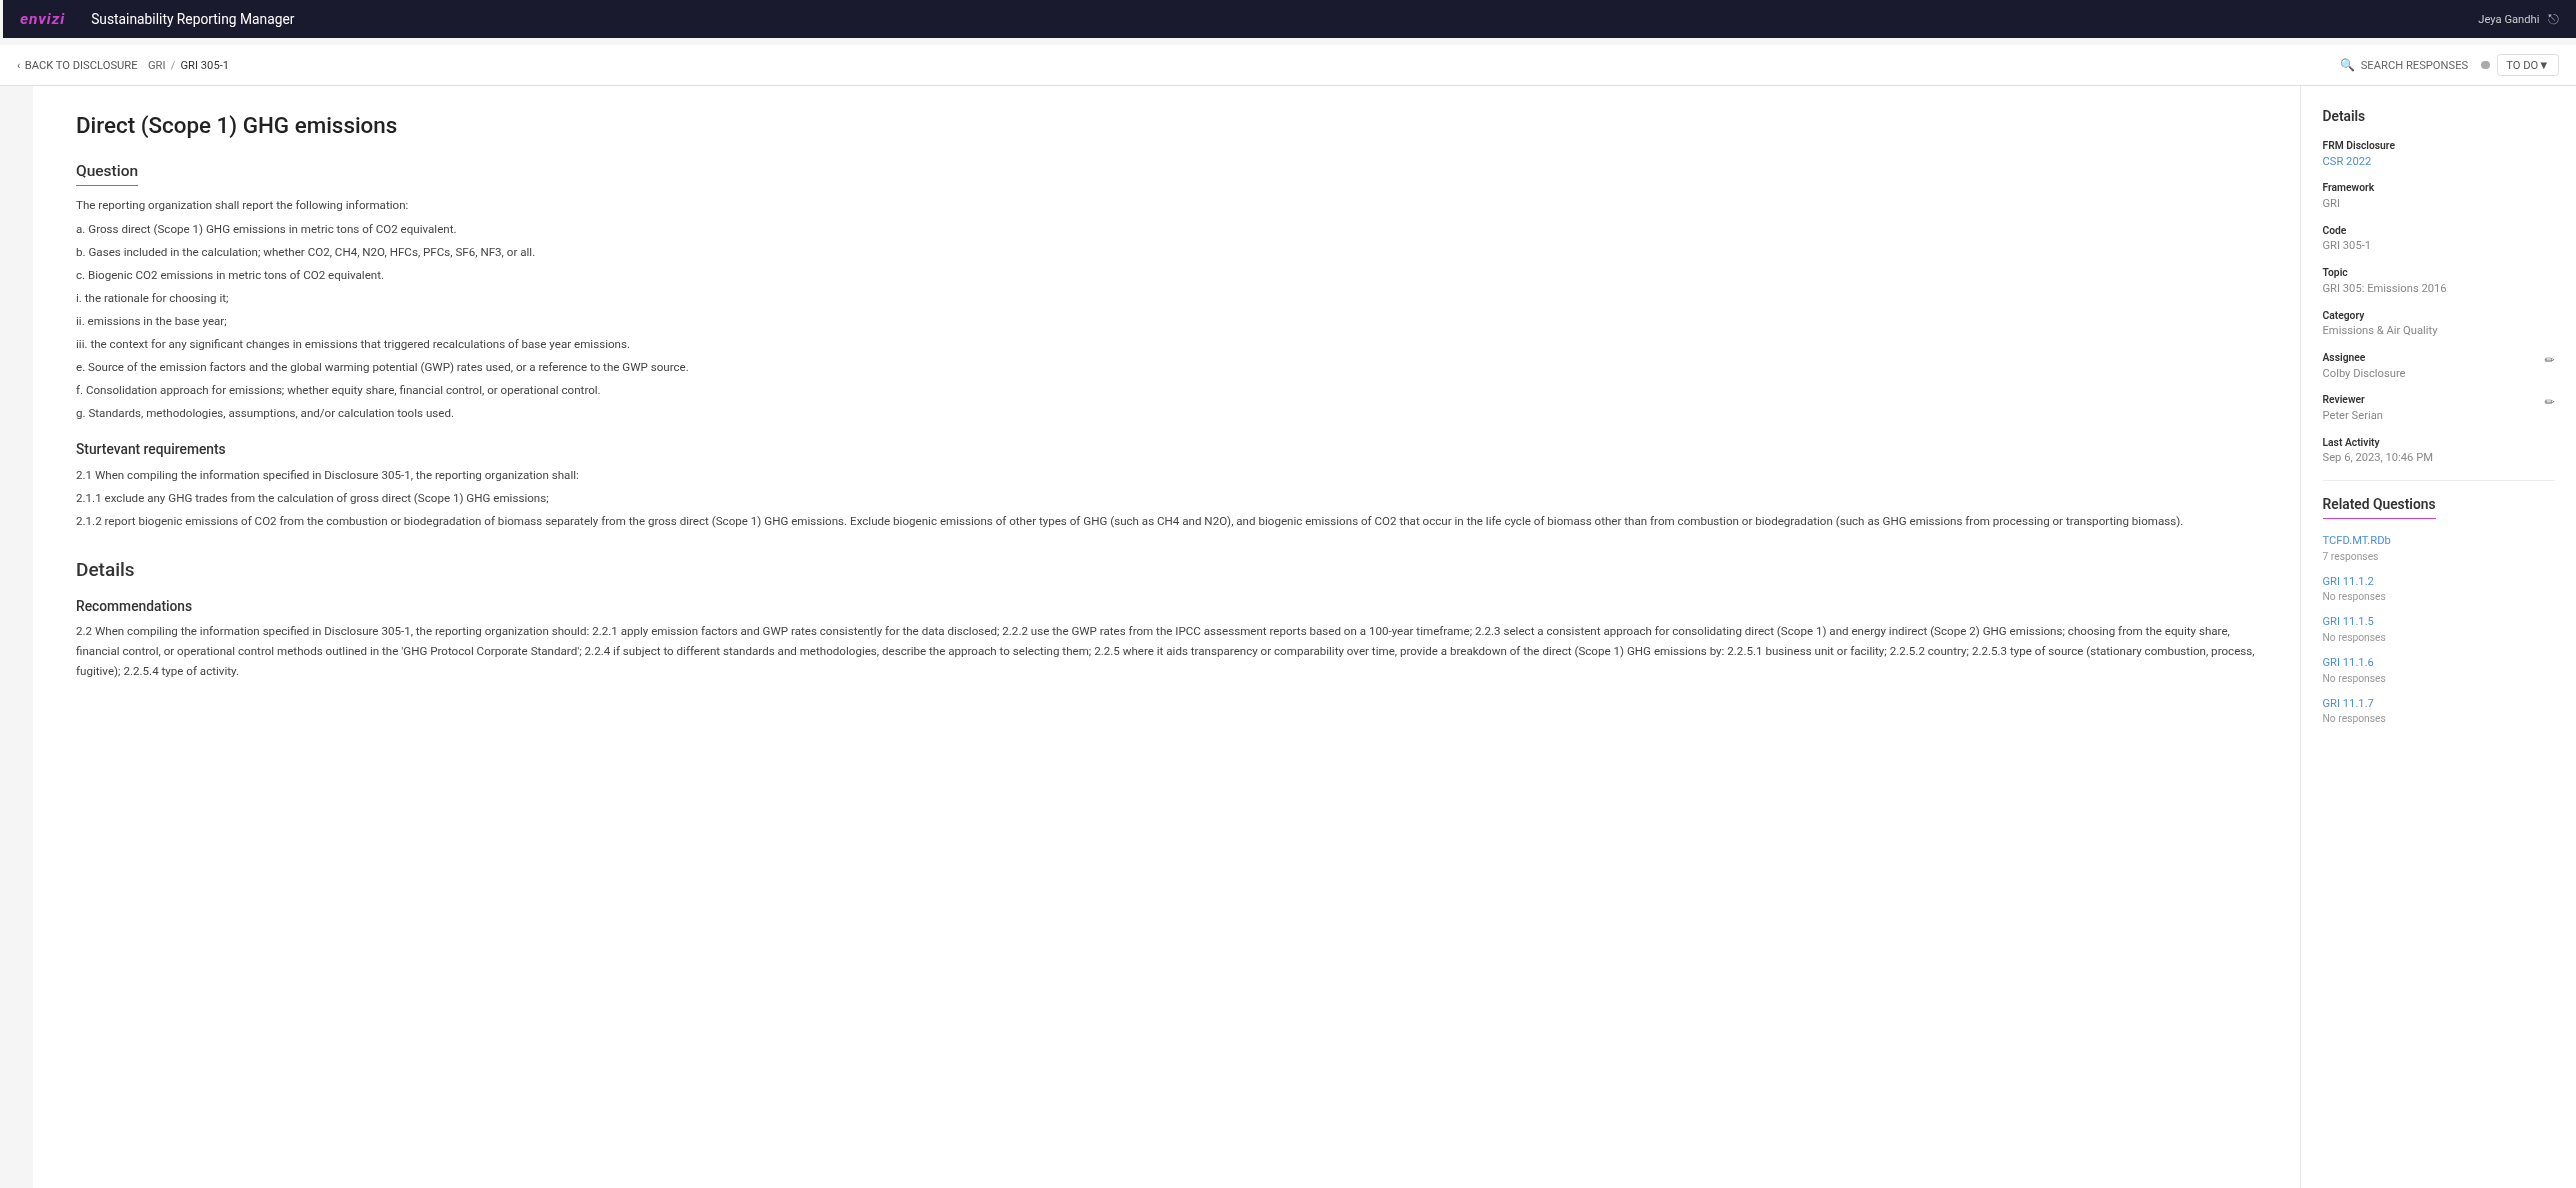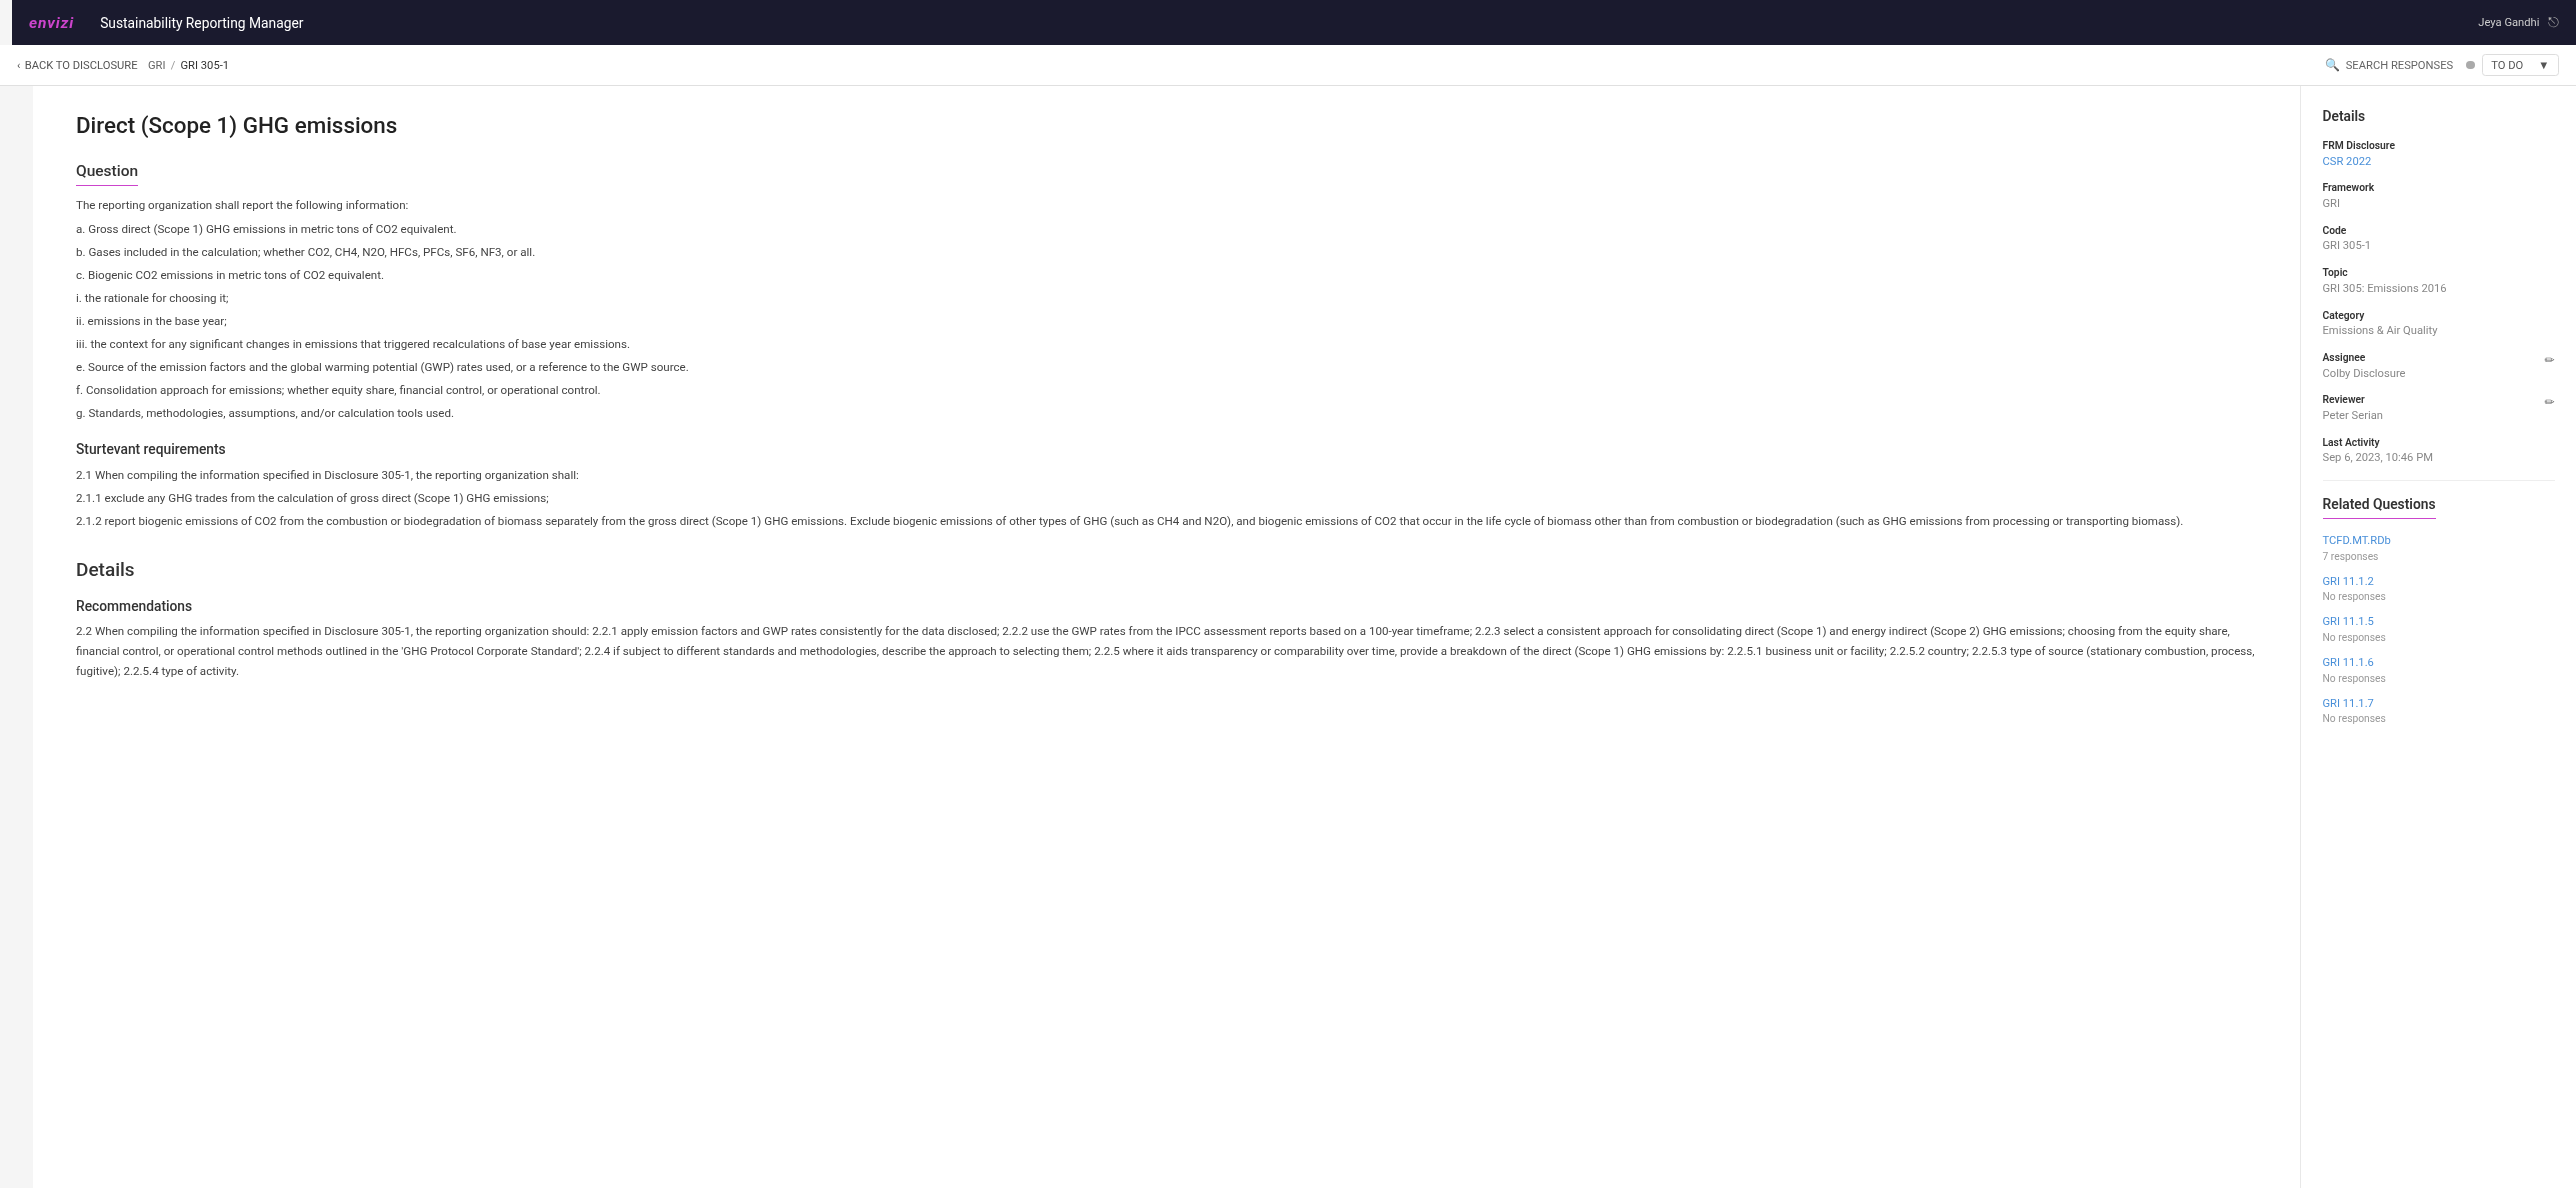--- a/index.html
+++ b/index.html
@@ -10,10 +10,10 @@
       display: flex;
       align-items: center;
       background: #1a1a2e;
-      height: 45px;
+      height: 38px;
       padding: 0 17px;
       position: fixed;
-      top: 0; left: 12px; right: 0;
+      top: 0; left: 3px; right: 0;
       z-index: 100;
     }
     .logo {

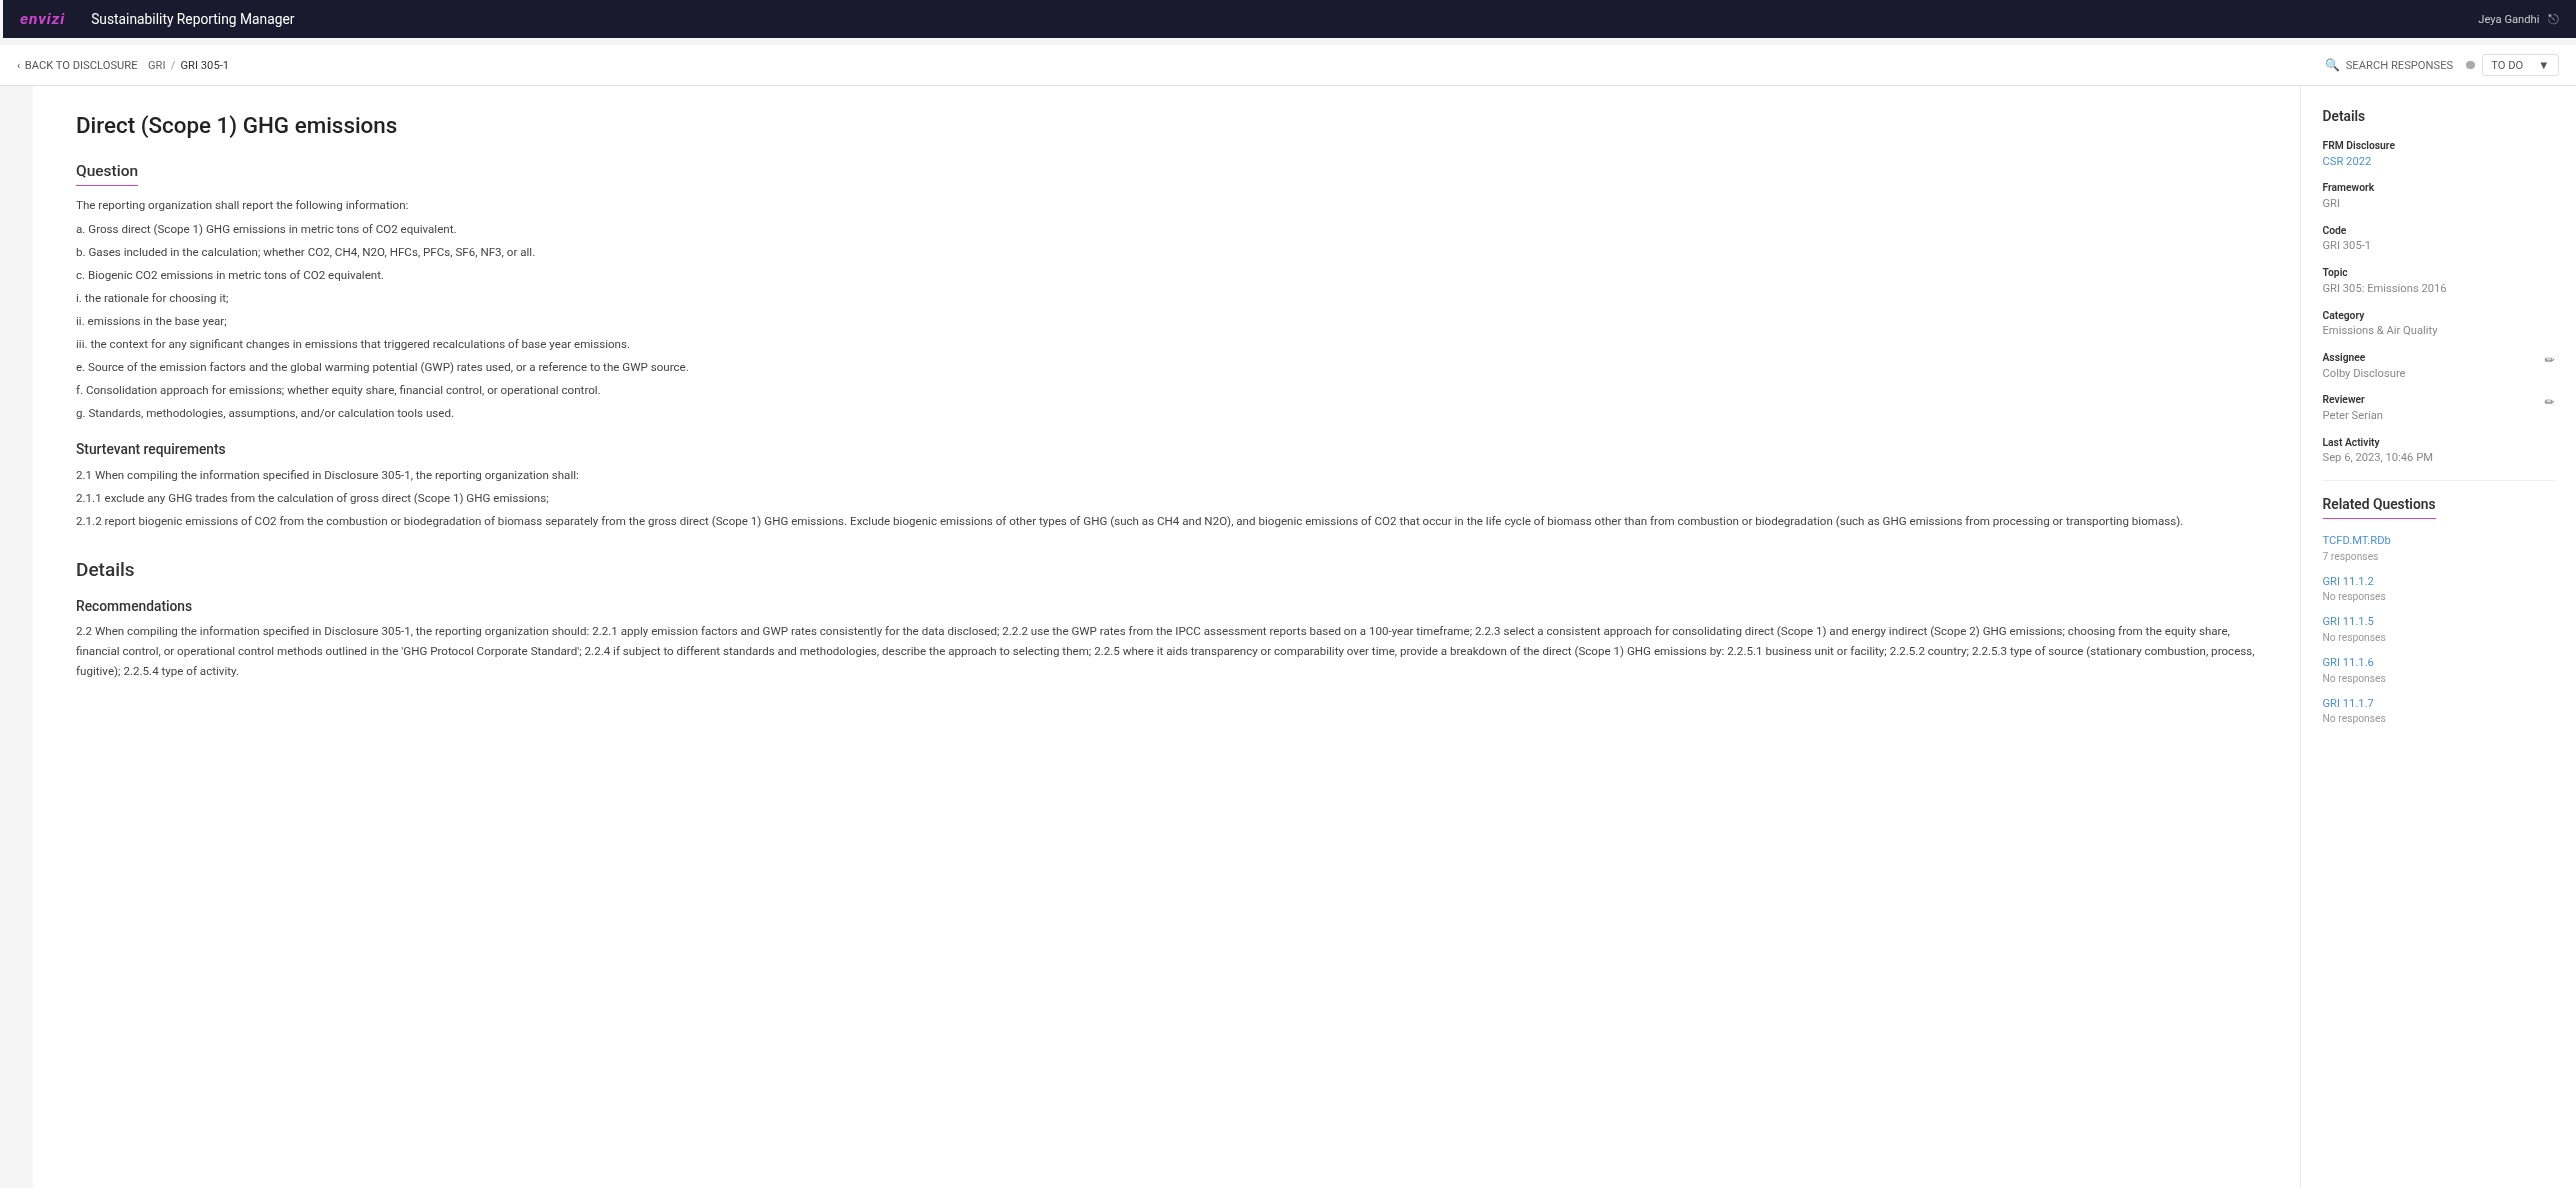--- a/index.html
+++ b/index.html
@@ -95,7 +95,7 @@
     .todo-badge {
       display: flex;
       align-items: center;
-      gap: 15px;
+      gap: 0;
       background: #fff;
       border: 0.9px solid #ddd;
       border-radius: 3.4px;

